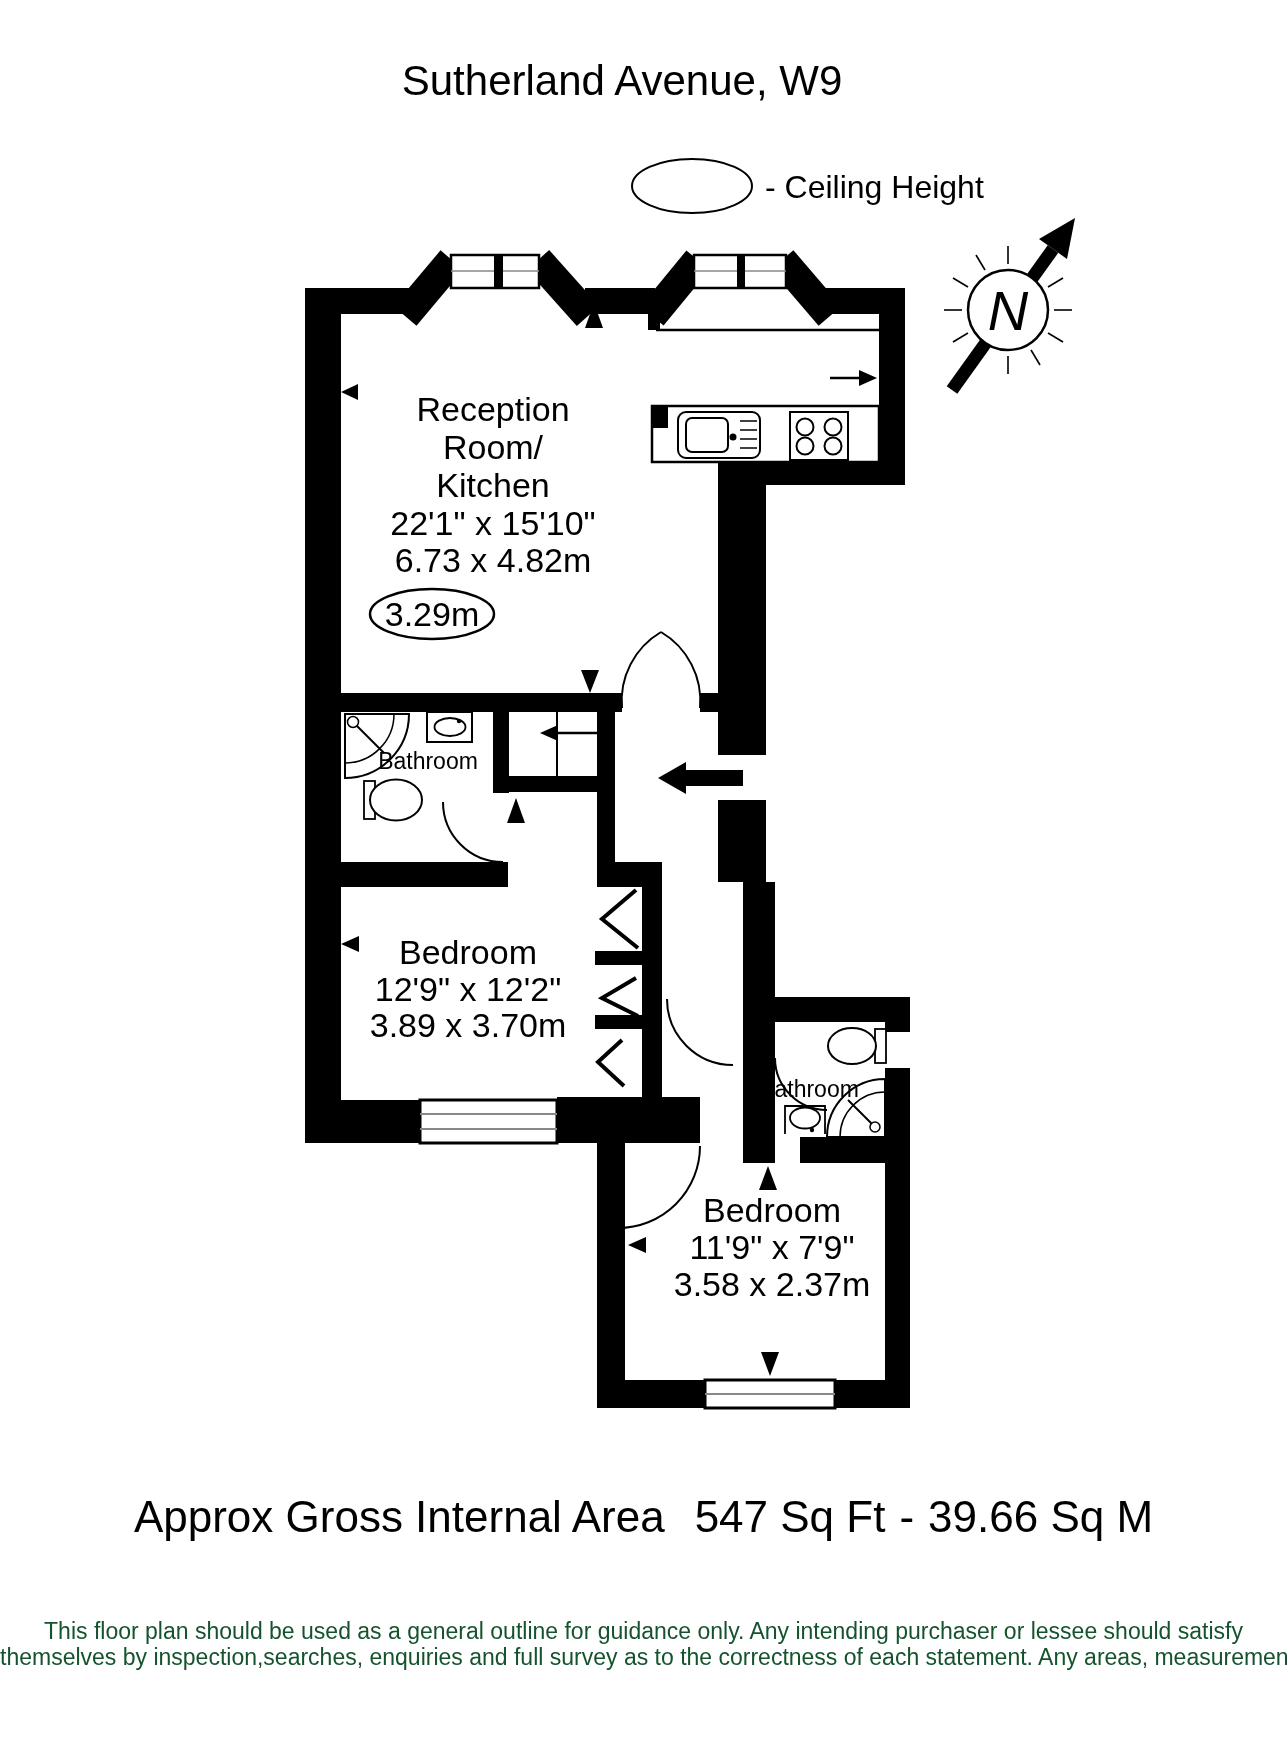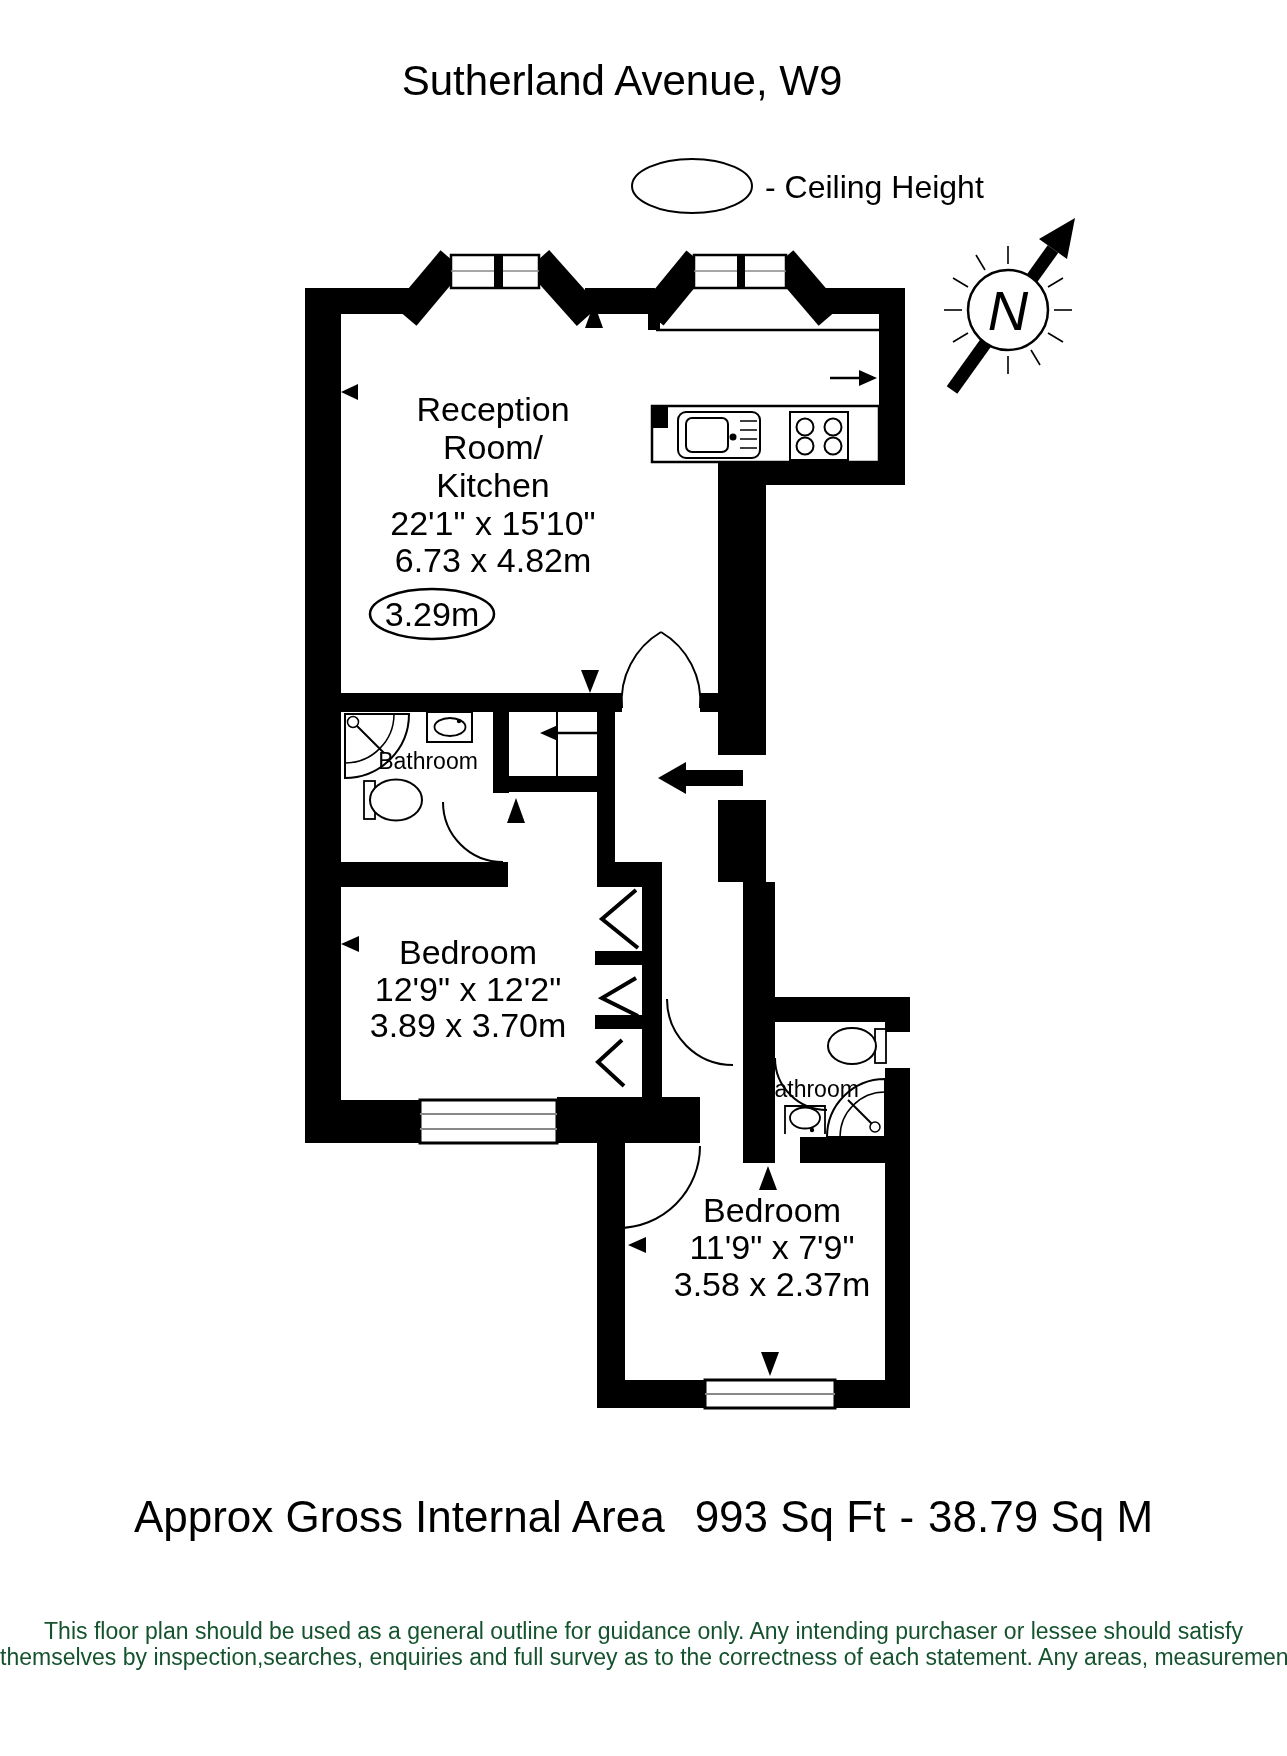--- a/index.html
+++ b/index.html
@@ -235,7 +235,7 @@
 
 
   <div id="area-line" class="abs">
-    <span class="lbl">Approx Gross Internal Area</span><span>993 Sq Ft</span><span class="sep">-</span><span>38.79 Sq M</span>
+    <span class="lbl">Approx Gross Internal Area</span><span>547 Sq Ft</span><span class="sep">-</span><span>38.79 Sq M</span>
   </div>
 
 

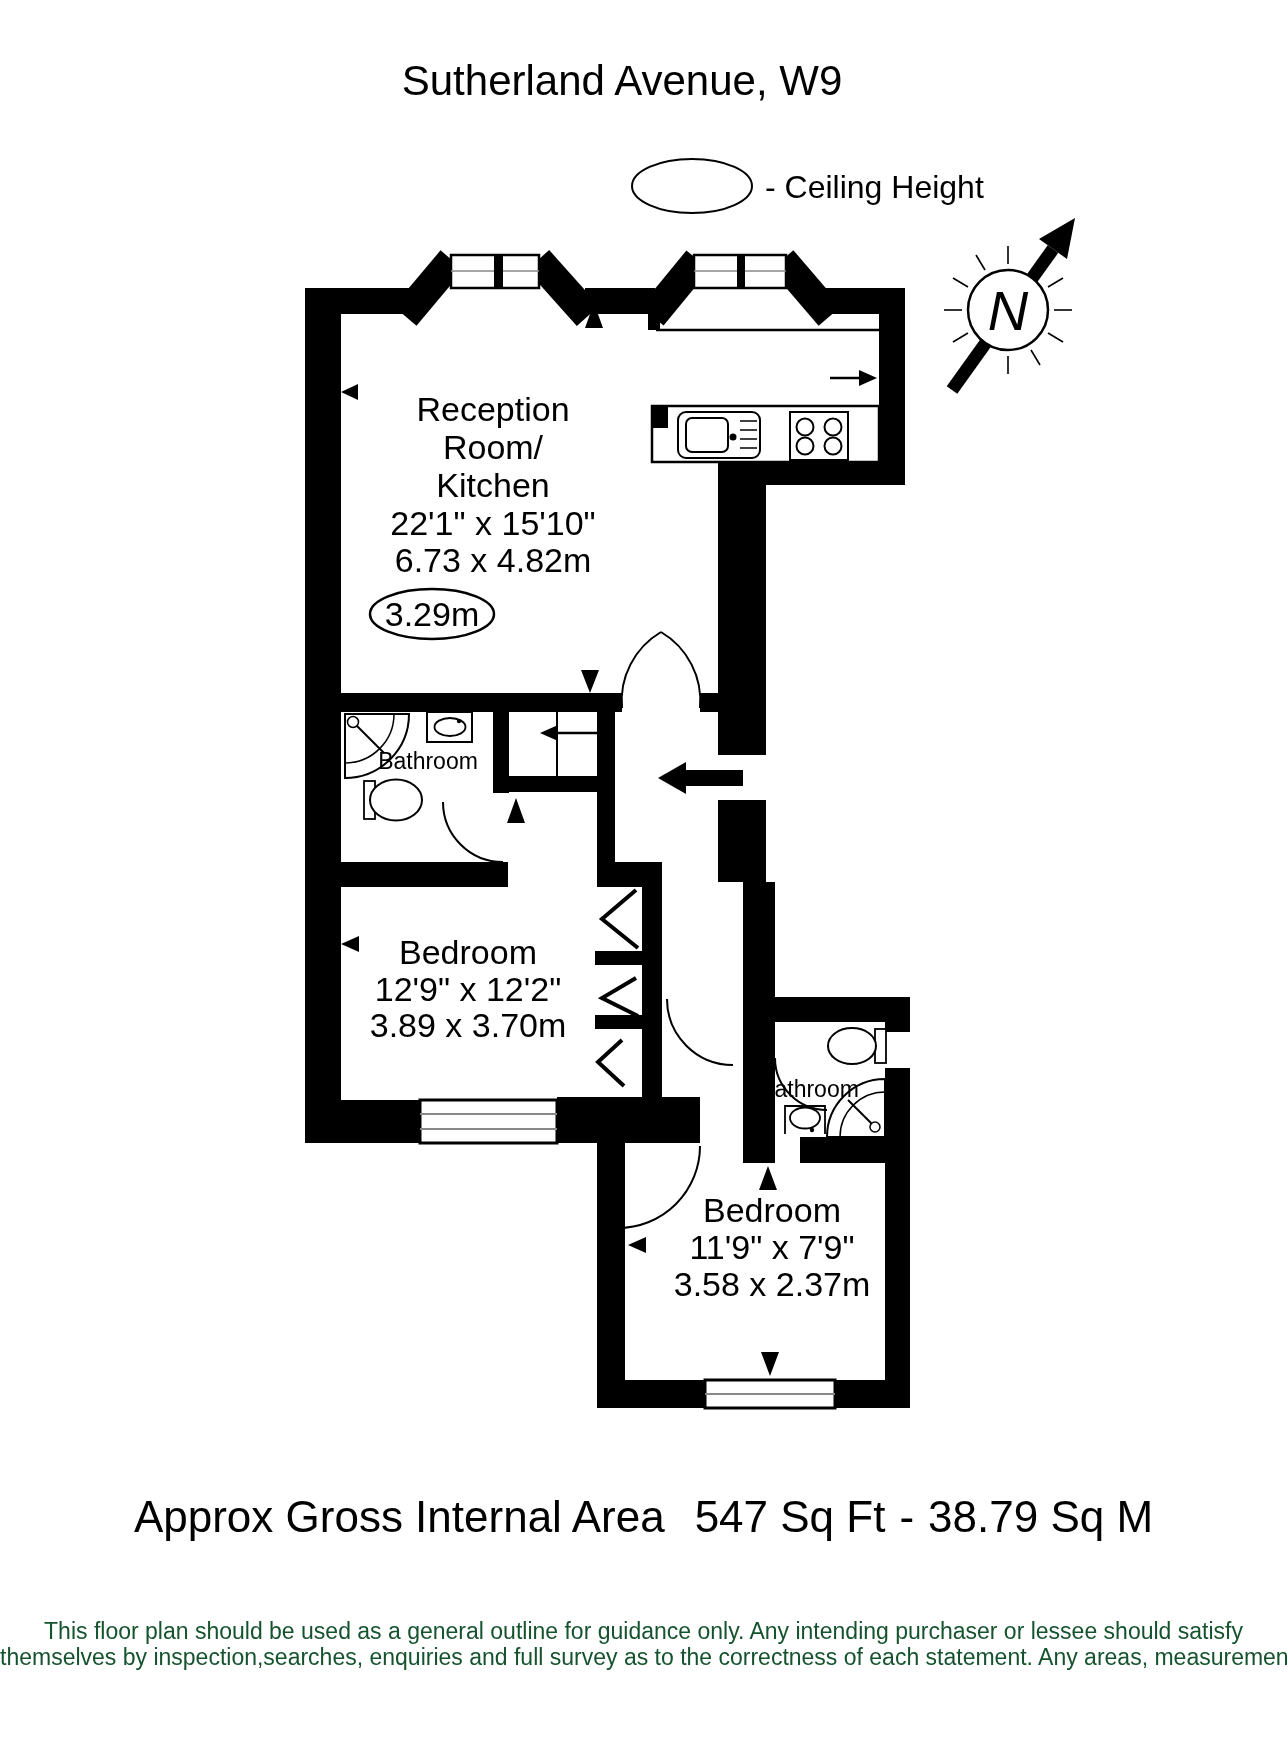--- a/index.html
+++ b/index.html
@@ -235,7 +235,7 @@
 
 
   <div id="area-line" class="abs">
-    <span class="lbl">Approx Gross Internal Area</span><span>547 Sq Ft</span><span class="sep">-</span><span>38.79 Sq M</span>
+    <span class="lbl">Approx Gross Internal Area</span><span>547 Sq Ft</span><span class="sep">-</span><span>39.66 Sq M</span>
   </div>
 
 

